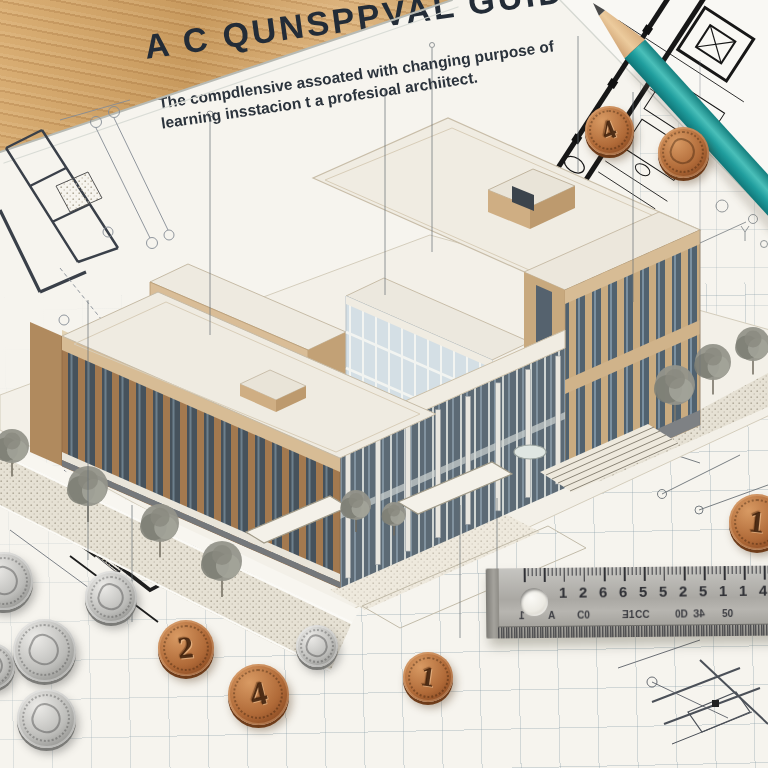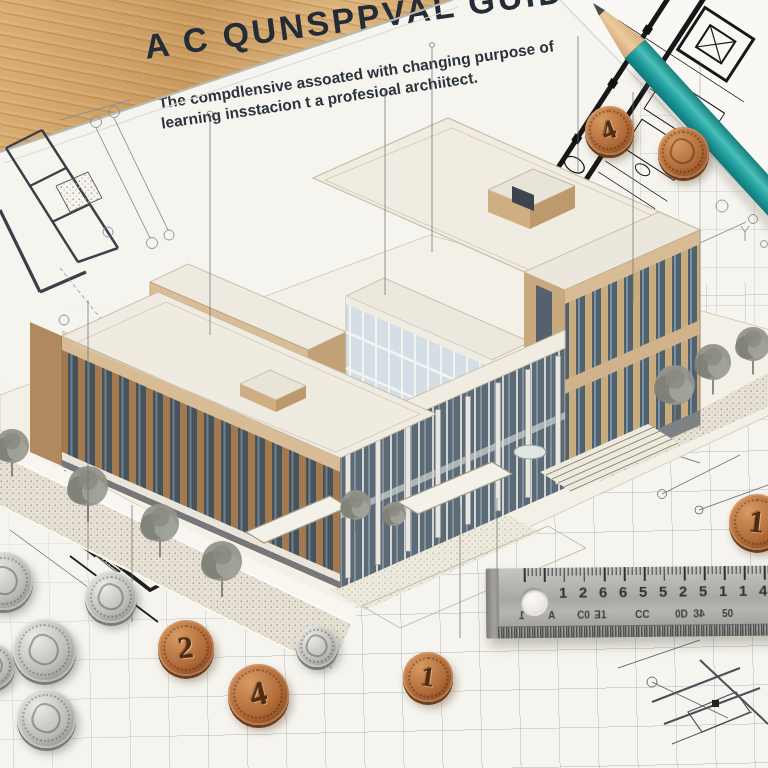--- a/index.html
+++ b/index.html
@@ -428,7 +428,7 @@
         <span class="rnum-b" style="left: 33px;">1</span>
         <span class="rnum-b" style="left: 62px;">A</span>
         <span class="rnum-b" style="left: 91px;">0Ɔ</span>
-        <span class="rnum-b" style="left: 108px;">Ǝ1</span>
+        <span class="rnum-b" style="left: 136px;">Ǝ1</span>
         <span class="rnum-b" style="left: 149px;">ƆƆ</span>
         <span class="rnum-b" style="left: 189px;">0D</span>
         <span class="rnum-b" style="left: 207px;">4Ɛ</span>

